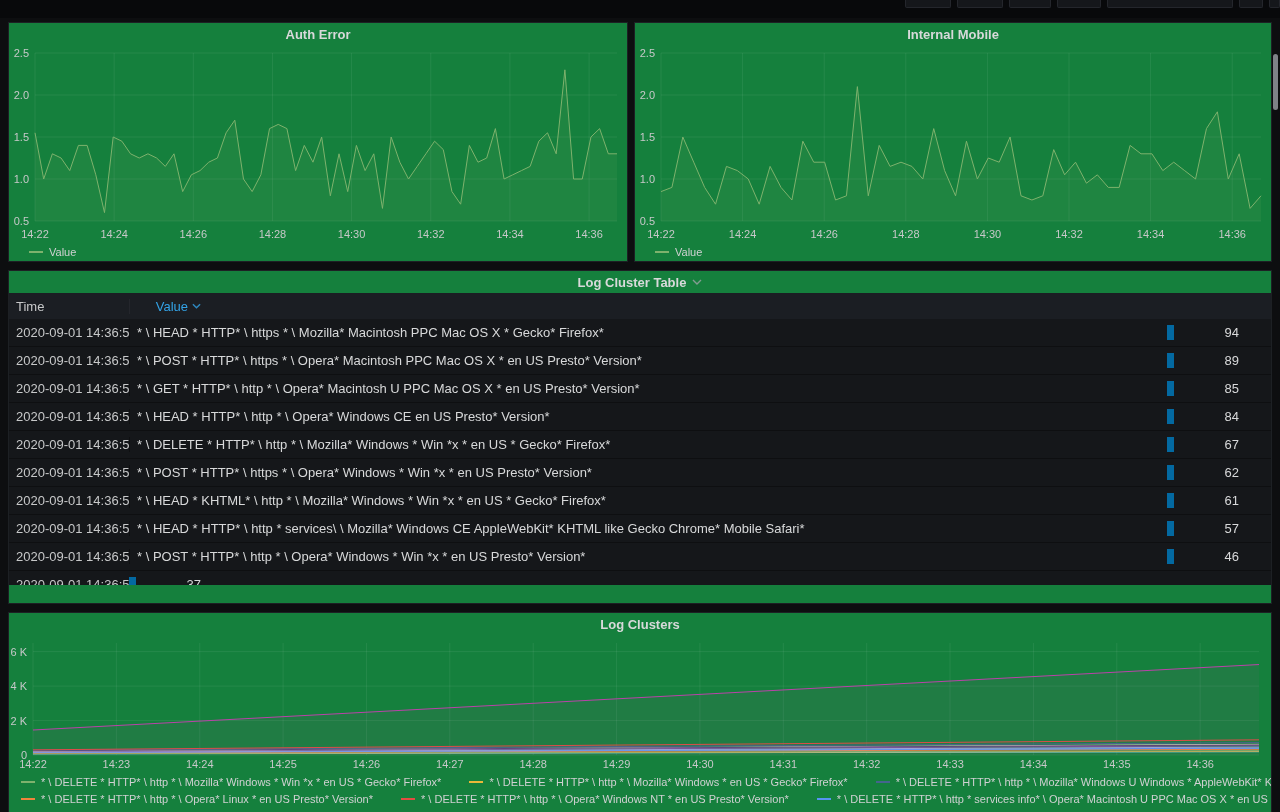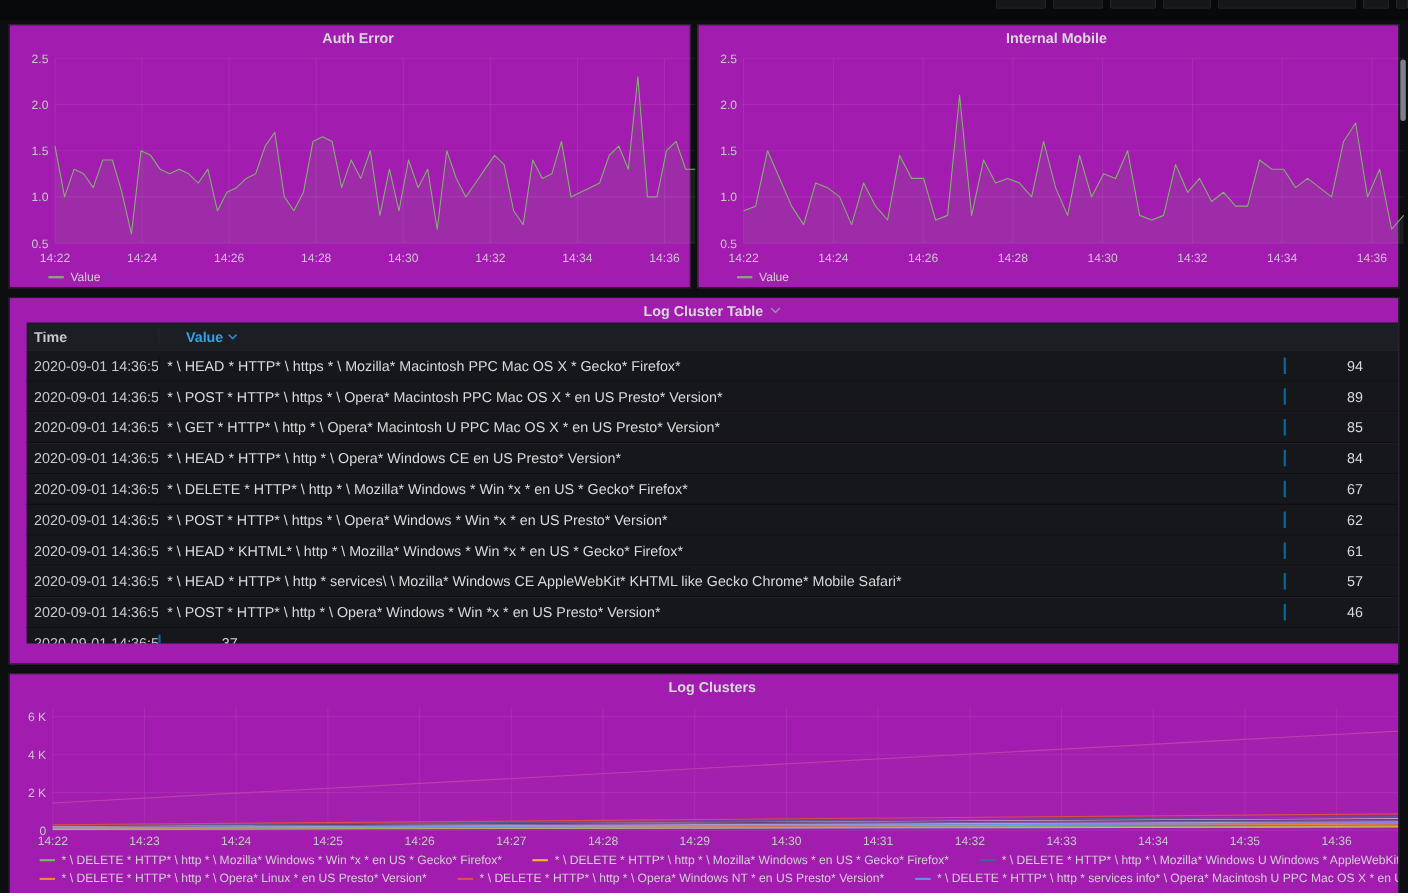--- a/index.html
+++ b/index.html
@@ -14,7 +14,7 @@
 
   .dash { position:absolute; top:22px; left:8px; width:1264px; }
   .row1 { display:flex; gap:6px; }
-  .panel { background:#a21caf; border:1px solid #1d2024;padding-left:15px; }
+  .panel { background:#15803d; border:1px solid #1d2024; }
   .panel-title {
     height:22px; display:flex; align-items:center; justify-content:center;
     color:#d8d9da; font-size:13px; font-weight:bold; gap:6px; cursor:pointer;

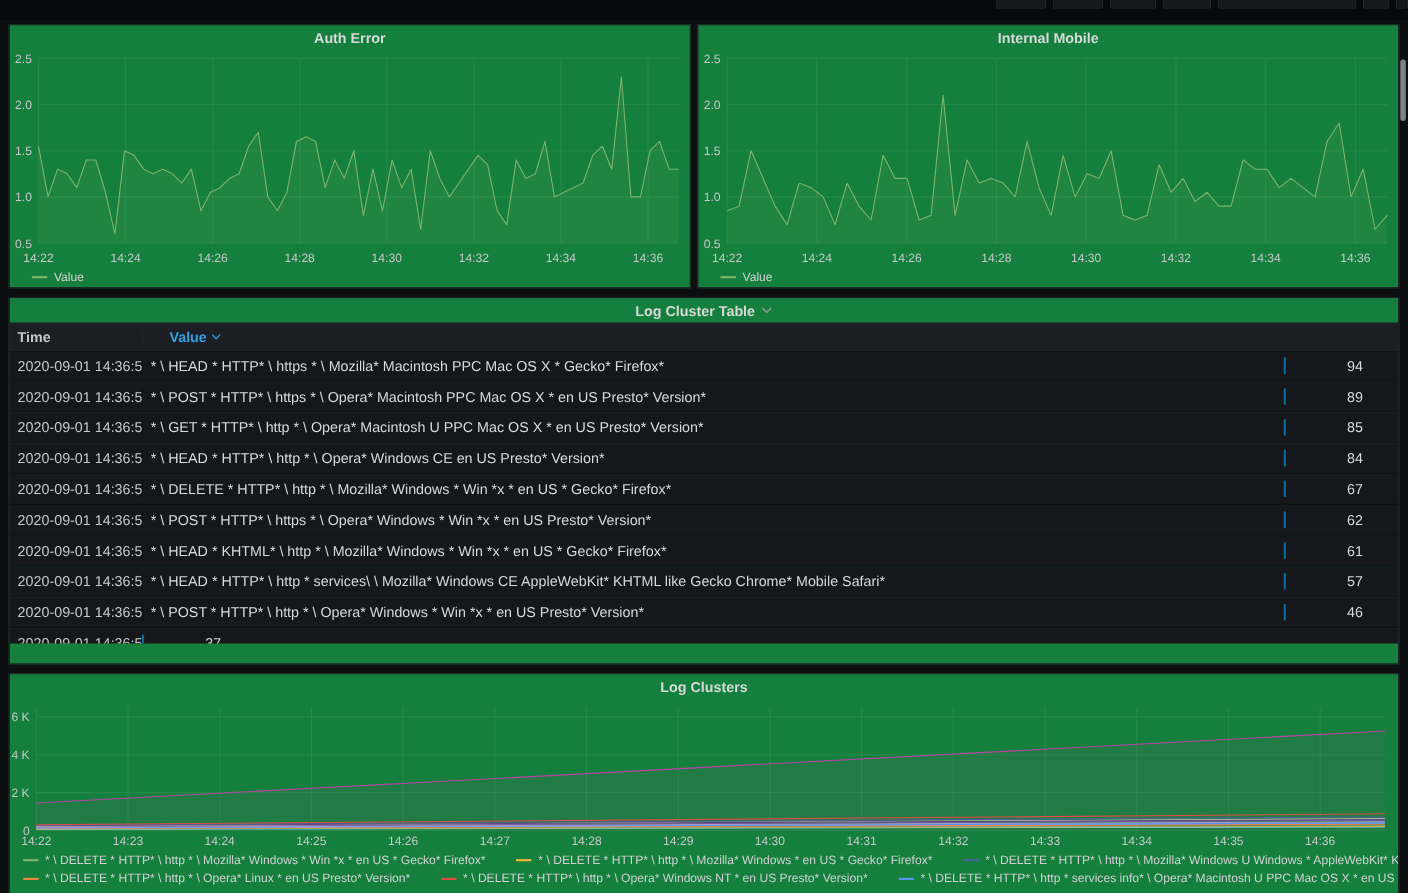--- a/index.html
+++ b/index.html
@@ -32,7 +32,7 @@
   .swatch { width:14px; height:2px; flex:0 0 14px; }
 
   .table-wrap { height:292px; overflow:hidden; }
-  .thead { display:flex; height:26px; background:#1b1e23; align-items:center; color:#33a2e5; font-size:13px; font-weight:bold; }
+  .thead { display:flex; height:26px; background:#1b1e23; align-items:center; color:#33a2e5; font-size:13px; font-weight:normal; }
   .trow { display:flex; height:28px; align-items:center; background:#15171a; border-bottom:1px solid #0e0f11; color:#d8d9da; font-size:13px; white-space:nowrap; }
   .c-time { width:120px; padding-left:7px; flex:0 0 120px; color:#c7c8c9; overflow:hidden; }
   .c-pattern { flex:1 1 auto; padding-left:7px; border-left:1px solid #0e0f11; overflow:hidden; }

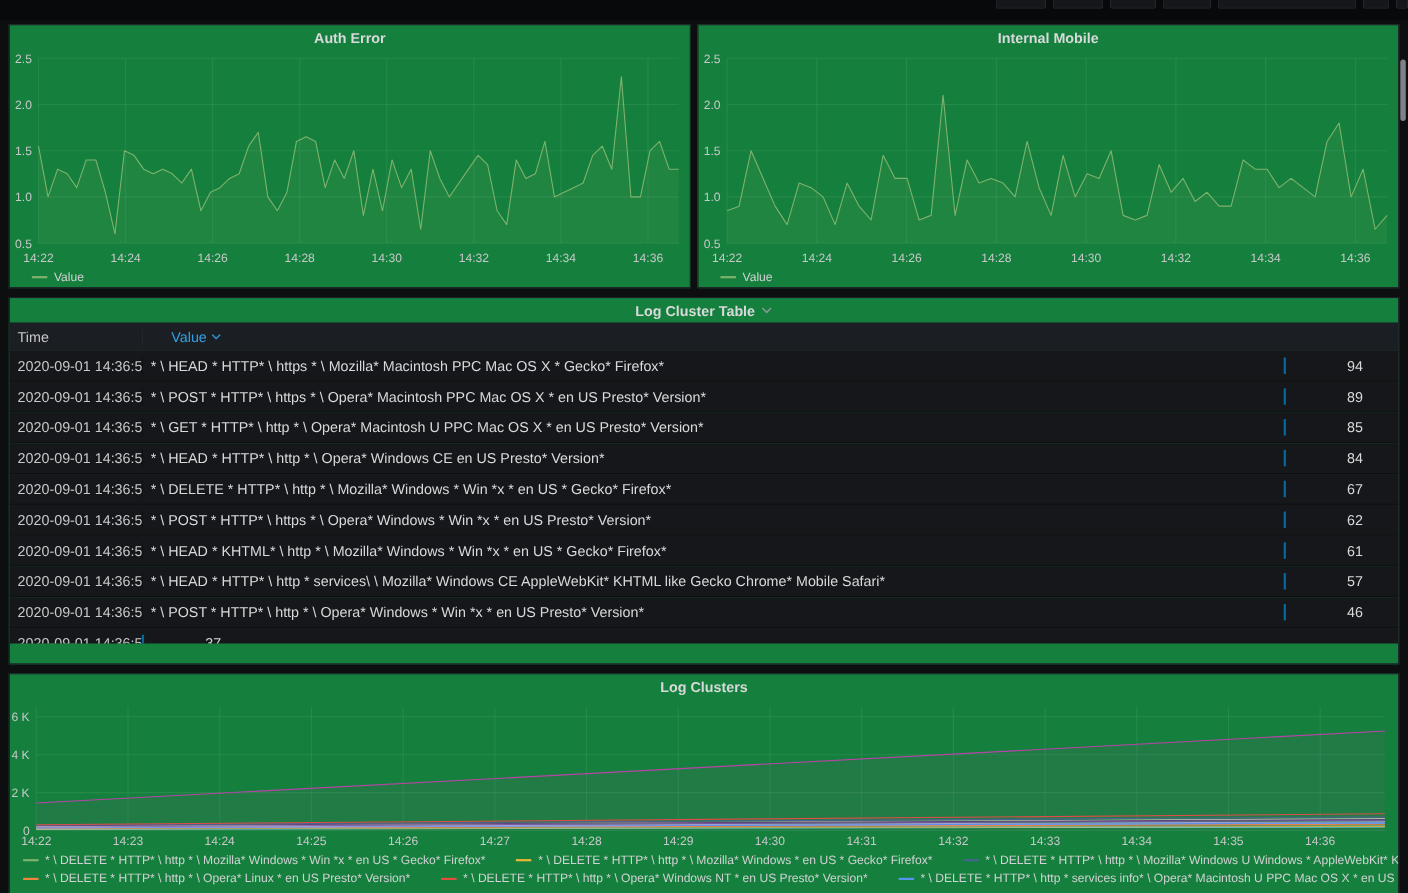--- a/index.html
+++ b/index.html
@@ -36,7 +36,7 @@
   .trow { display:flex; height:28px; align-items:center; background:#15171a; border-bottom:1px solid #0e0f11; color:#d8d9da; font-size:13px; white-space:nowrap; }
   .c-time { width:120px; padding-left:7px; flex:0 0 120px; color:#c7c8c9; overflow:hidden; }
   .c-pattern { flex:1 1 auto; padding-left:7px; border-left:1px solid #0e0f11; overflow:hidden; }
-  .c-value { flex:0 0 104px; width:104px; text-align:right; padding-right:32px; border-left:2px solid #0369a1; }
+  .c-value { flex:0 0 104px; width:104px; text-align:right; padding-right:32px; border-left:7px solid #0369a1; }
   .thead .c-pattern, .thead .c-value { border-left:1px solid #24262c; }
   .thead .c-value { display:flex; align-items:center; justify-content:flex-end; gap:4px; cursor:pointer; }
   .thead .c-time, .thead .c-pattern { cursor:pointer; }

